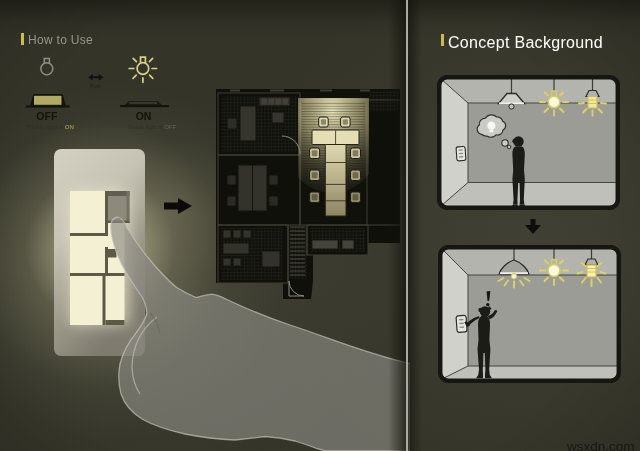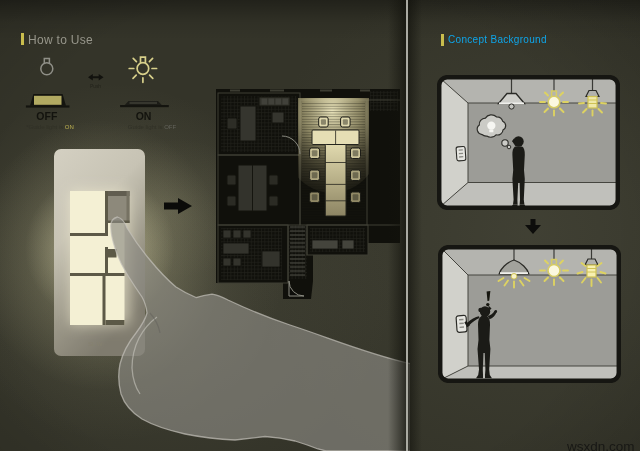--- a/index.html
+++ b/index.html
@@ -28,7 +28,7 @@
   <div class="abs" style="left:28px;top:33px;color:#97968b;font-size:12px;letter-spacing:0.3px;">How to Use</div>
 
   <div class="abs" style="left:441px;top:34px;width:2.5px;height:12px;background:#c9bd4d;"></div>
-  <div class="abs" style="left:448px;top:34px;color:#0ea5e9;font-size:10px;letter-spacing:0.3px;">Concept Background</div>
+  <div class="abs" style="left:448px;top:34px;color:#ffffff;font-size:16px;letter-spacing:0.3px;">Concept Background</div>
 
   <svg class="abs" style="left:0;top:0;" width="220" height="140" viewBox="0 0 220 140">
 

